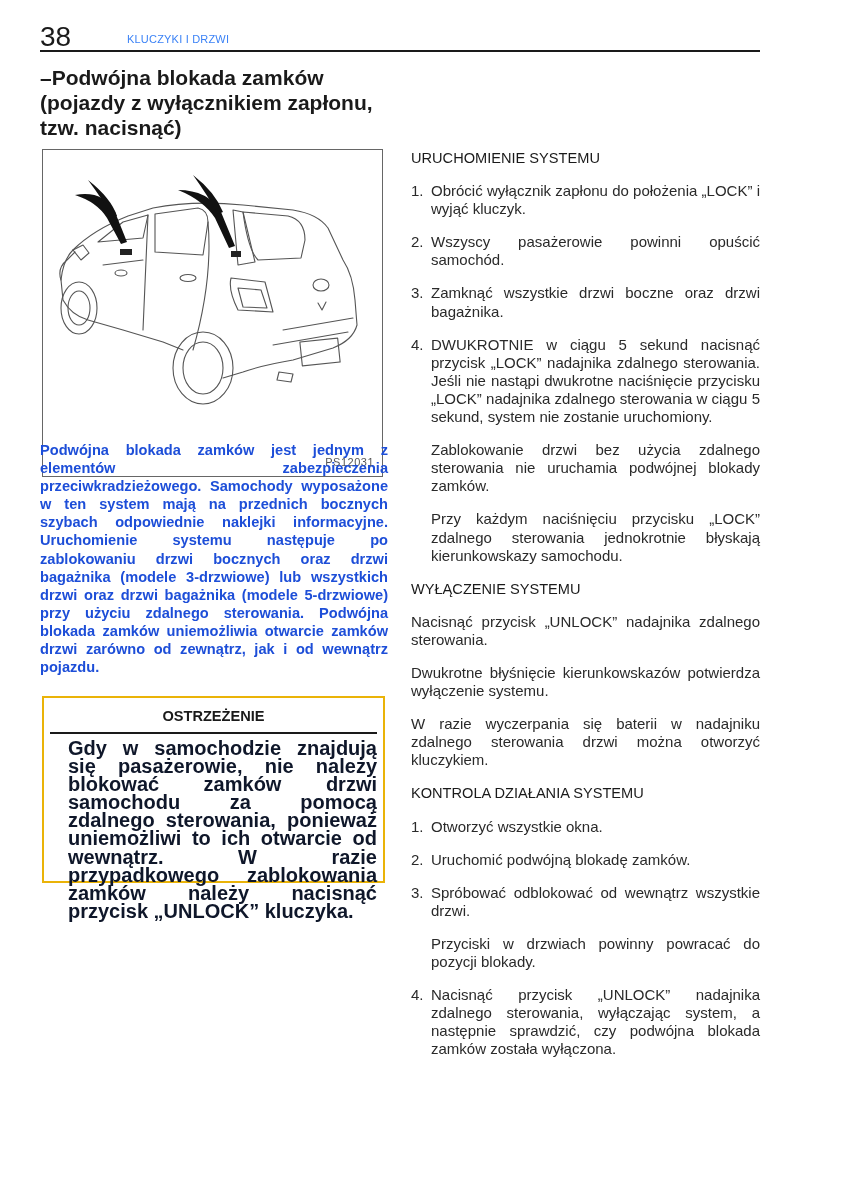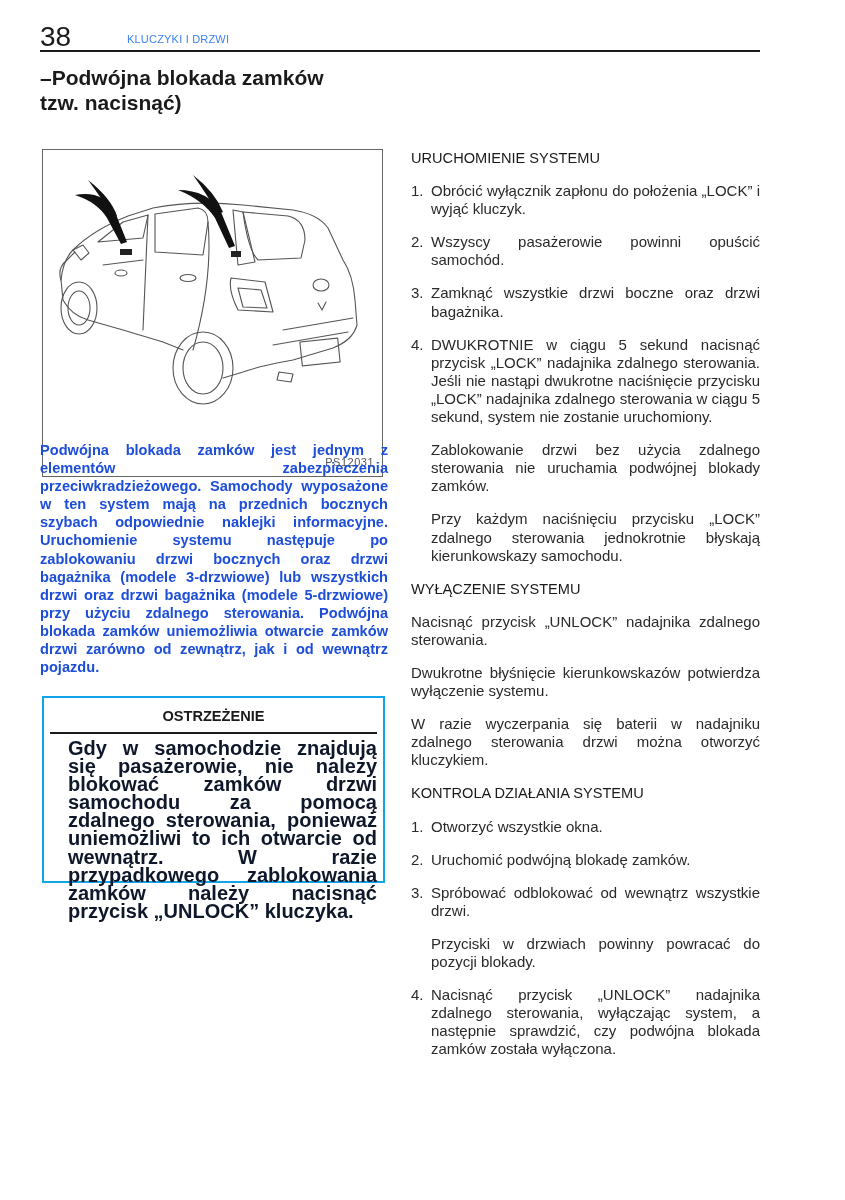--- a/index.html
+++ b/index.html
@@ -68,6 +68,7 @@
 
 <div class="main-title">
   <div>–Podwójna blokada zamków</div>
+  <div>(pojazdy z wyłącznikiem zapłonu,</div>
   <div>tzw. nacisnąć)</div>
 </div>
 

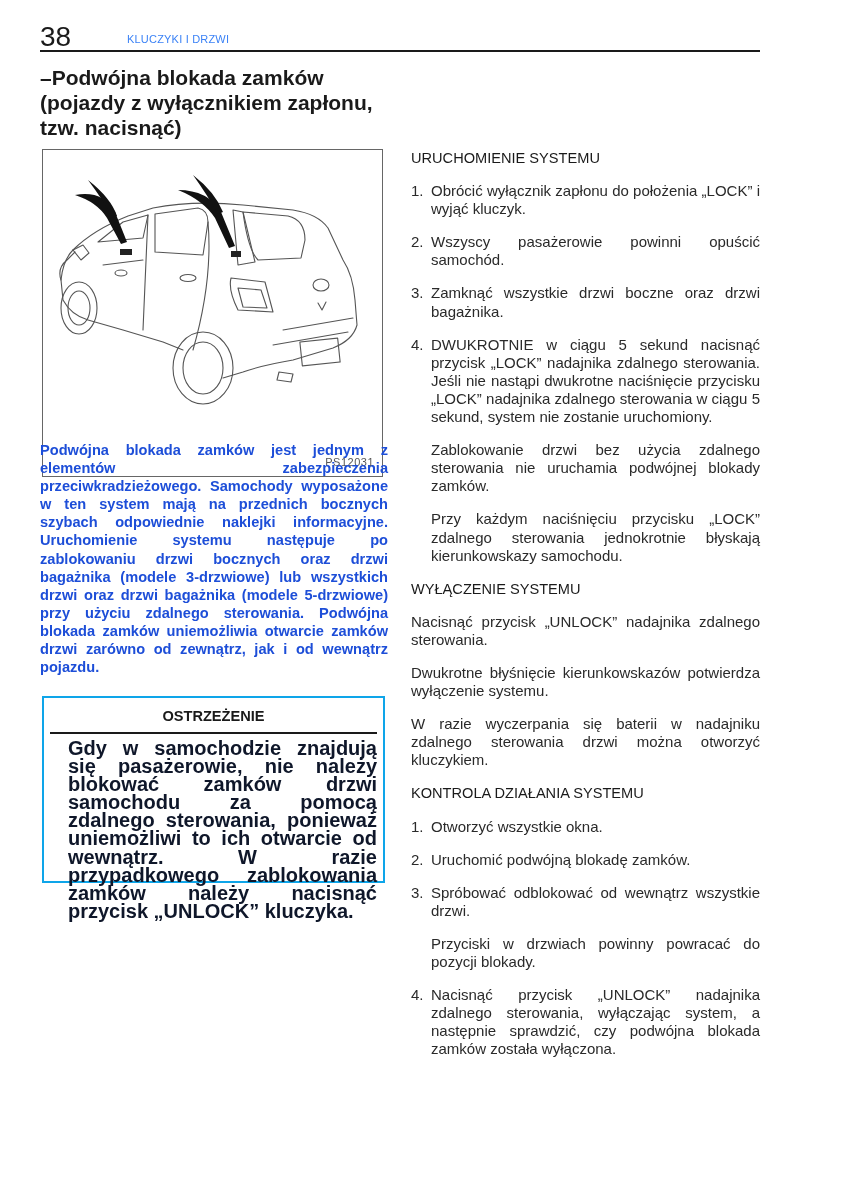--- a/index.html
+++ b/index.html
@@ -36,7 +36,7 @@
 
   .warning {
     position: absolute; left: 42px; top: 696px; width: 343px; height: 187px;
-    border: 2px solid #0ea5e9; box-sizing: border-box;
+    border: 2px solid #eab308; box-sizing: border-box;
   }
   .warning-title {
     position: absolute; left: 6px; right: 6px; top: 8px; height: 26px;

